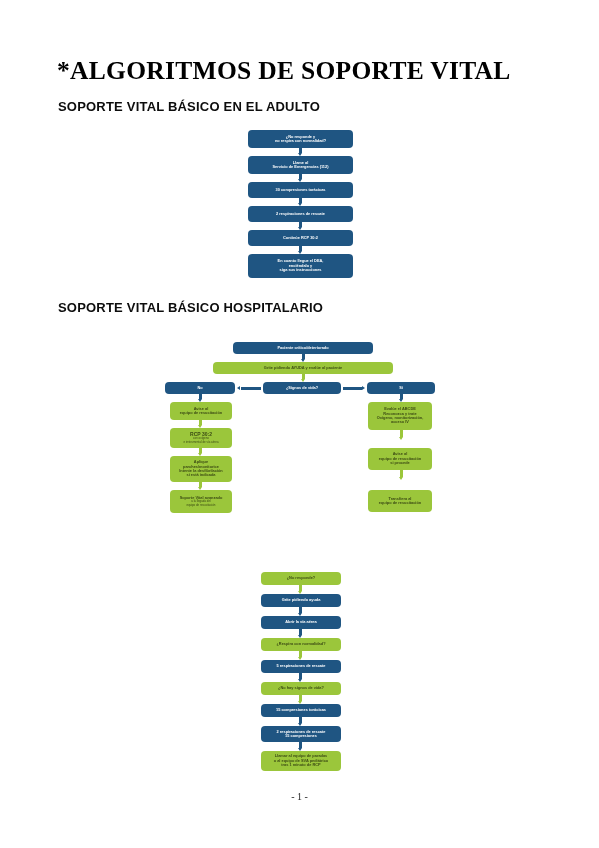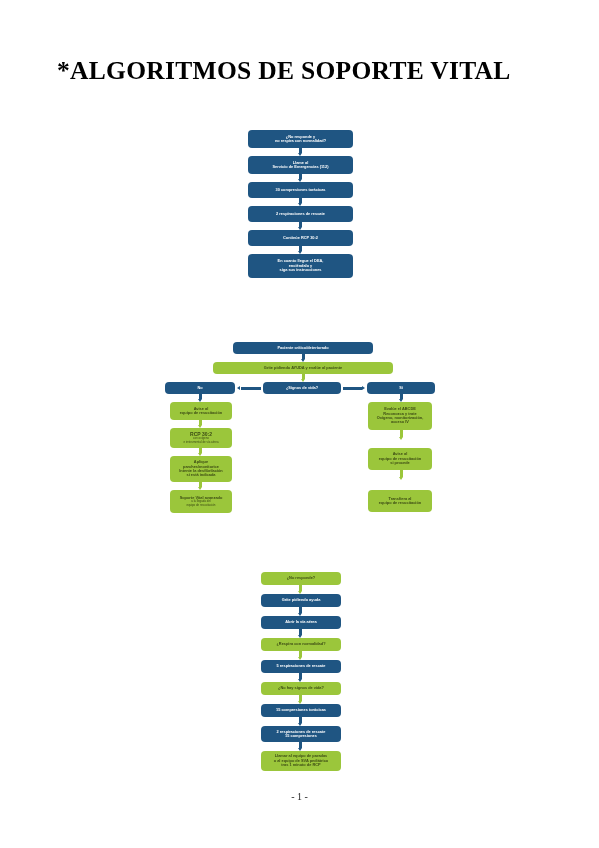--- a/index.html
+++ b/index.html
@@ -147,6 +147,7 @@
 
   <div class="doc-title">*ALGORITMOS DE SOPORTE VITAL</div>
 
+  <div class="section-heading" id="heading-adult">SOPORTE VITAL BÁSICO EN EL ADULTO</div>
 
   <div class="flow" id="flow-adult" style="left:248px; top:130px; width:105px; height:160px;">
 

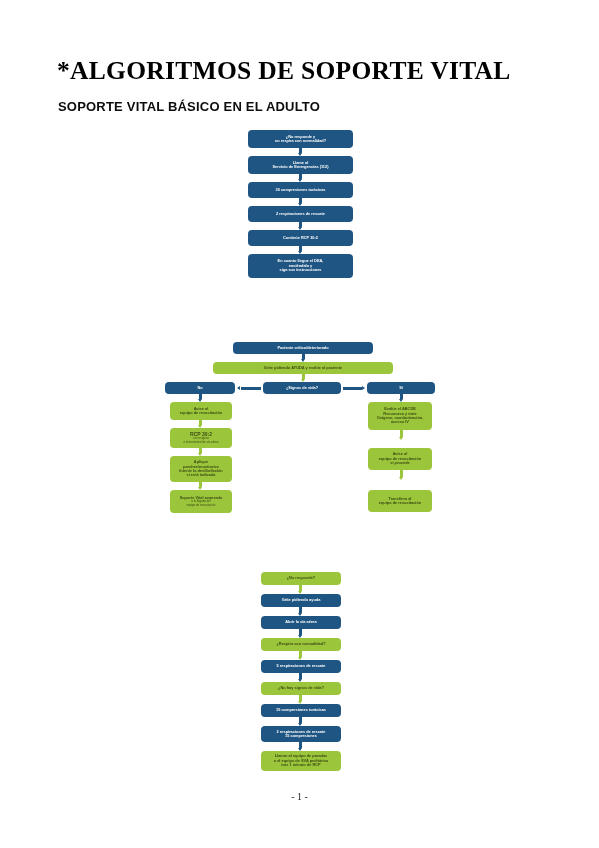--- a/index.html
+++ b/index.html
@@ -196,6 +196,7 @@
     </div>
   </div>
 
+  <div class="section-heading" id="heading-hospital">SOPORTE VITAL BÁSICO HOSPITALARIO</div>
 
   <div class="flow" id="flow-hospital" style="left:165px; top:340px; width:270px; height:195px;">
 

